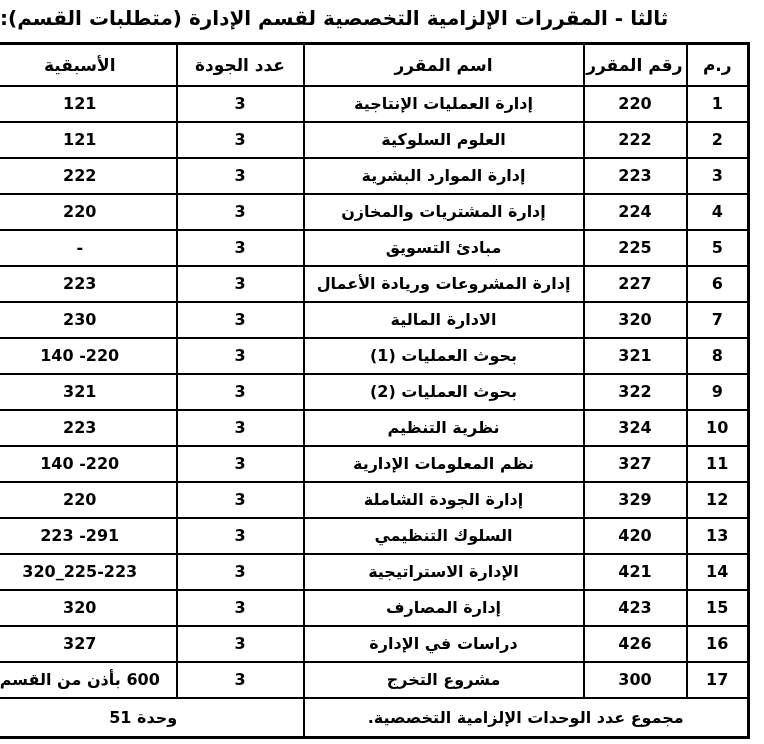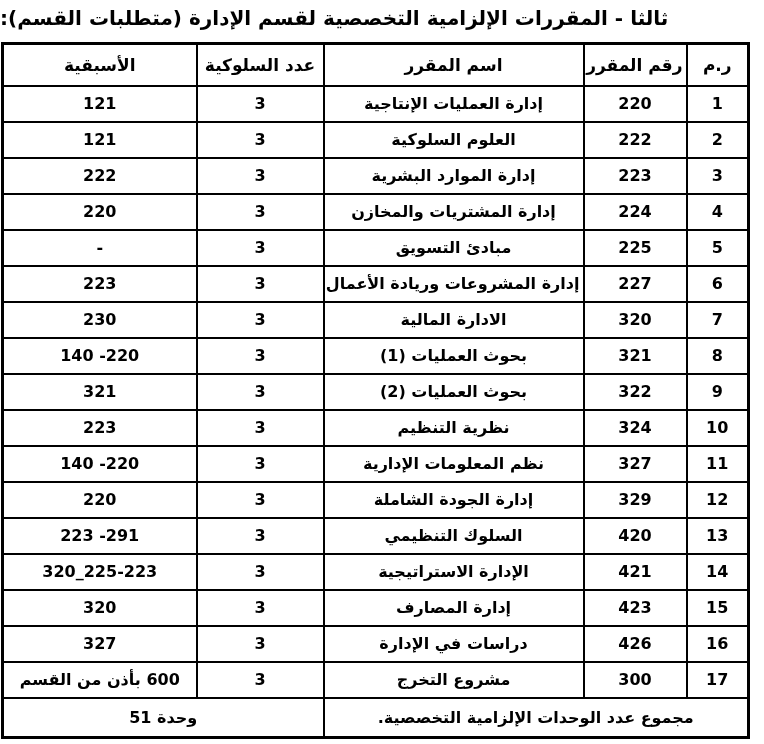--- a/index.html
+++ b/index.html
@@ -67,7 +67,7 @@
           <th class="col-no">ر.م</th>
           <th class="col-code">رقم المقرر</th>
           <th class="col-name">اسم المقرر</th>
-          <th class="col-units">عدد السلوكية</th>
+          <th class="col-units">عدد الجودة</th>
           <th class="col-prereq">الأسبقية</th>
         </tr>
     </thead>

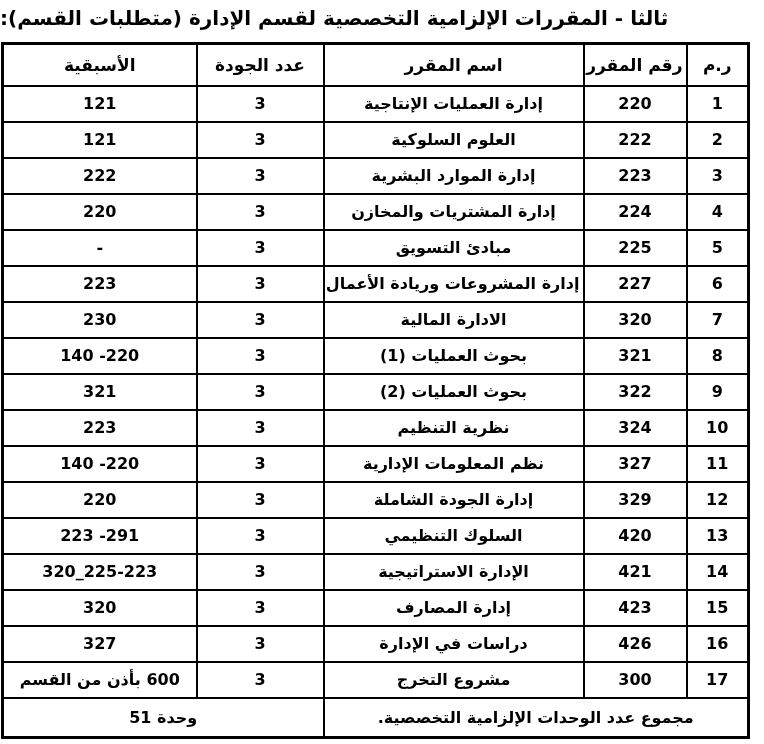--- a/index.html
+++ b/index.html
@@ -48,7 +48,7 @@
   table.courses tfoot td { height: 40px; font-size: 16px; }
   .col-no     { width: 62px; }
   .col-code   { width: 103px; }
-  .col-name   { width: 260px; }
+  .col-name   { width: 280px; }
   .col-units  { width: 127px; }
   .col-prereq { width: 194px; }
   td.ltrcell  { direction: ltr; }

